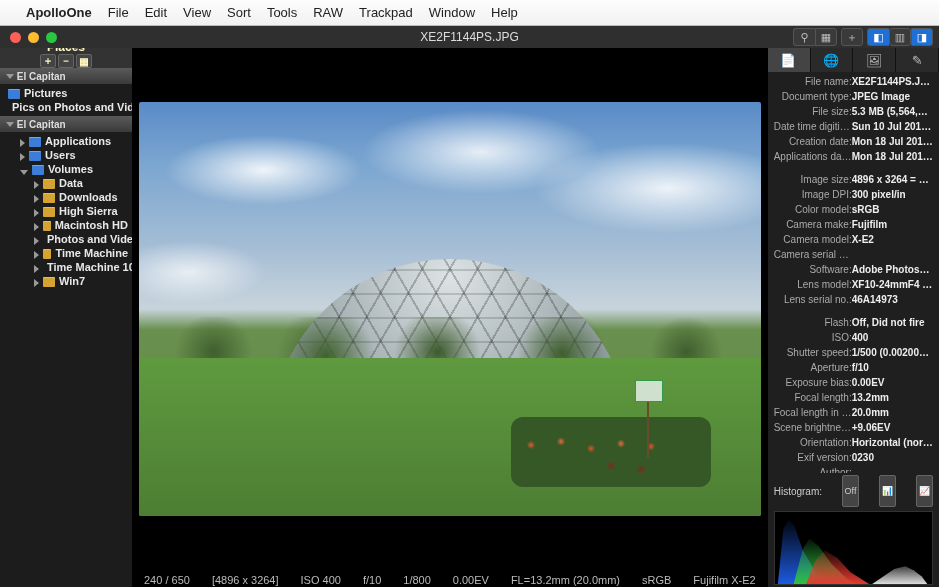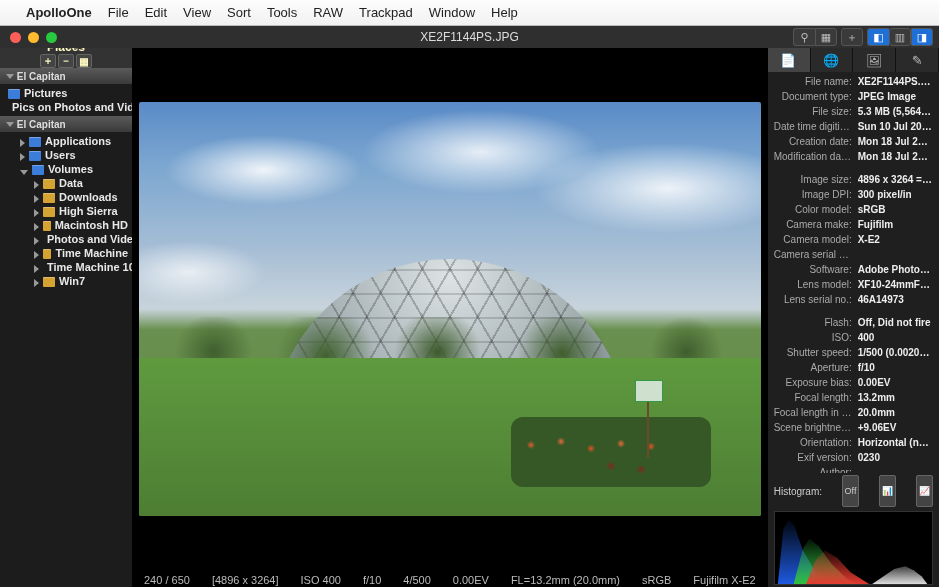--- a/index.html
+++ b/index.html
@@ -68,7 +68,7 @@
 .meta-tab{flex:1;display:flex;align-items:center;justify-content:center;border-right:1px solid #111;font-size:13px;color:#bbb;}
 .meta-tab.active{background:#444;}
 .meta-rows{flex:1;overflow:hidden;padding:2px 6px;}
-.mrow{display:flex;justify-content:space-between;gap:6px;padding:1px 0;line-height:13px;}
+.mrow{display:flex;justify-content:space-between;padding:1px 0;line-height:13px;}
 .mrow .k{color:#aaa;text-align:right;flex:0 0 78px;font-size:10px;white-space:nowrap;overflow:hidden;text-overflow:ellipsis;}
 .mrow .v{color:#eee;flex:1;font-size:10px;font-weight:600;white-space:nowrap;overflow:hidden;text-overflow:ellipsis;}
 .mrow.gap{height:8px;}

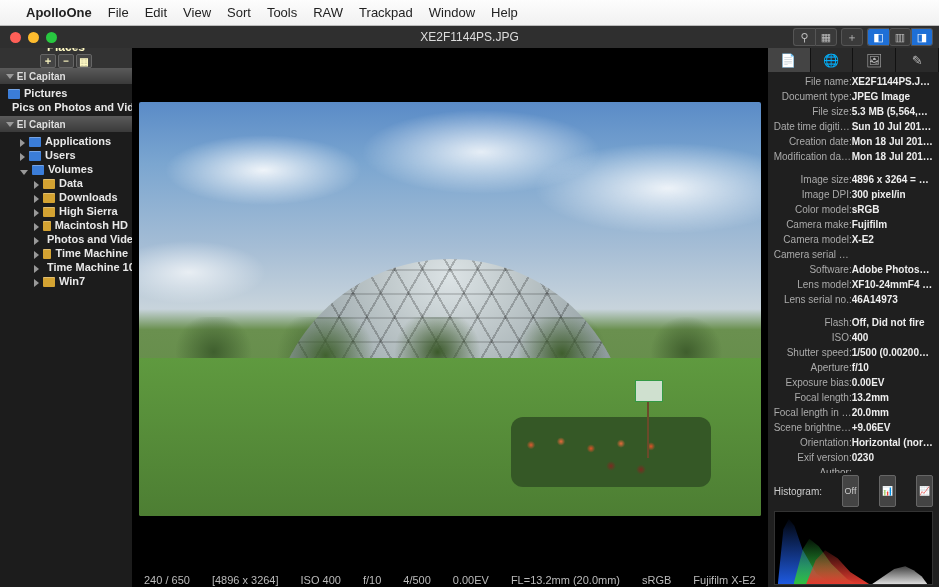--- a/index.html
+++ b/index.html
@@ -253,7 +253,7 @@
           <div class="v">Mon 18 Jul 2016  4:25 PM</div>
         </div>
         <div class="mrow">
-          <div class="k">Modification date:</div>
+          <div class="k">Applications date:</div>
           <div class="v">Mon 18 Jul 2016  4:25 PM</div>
         </div>
         <div class="mrow gap"></div>

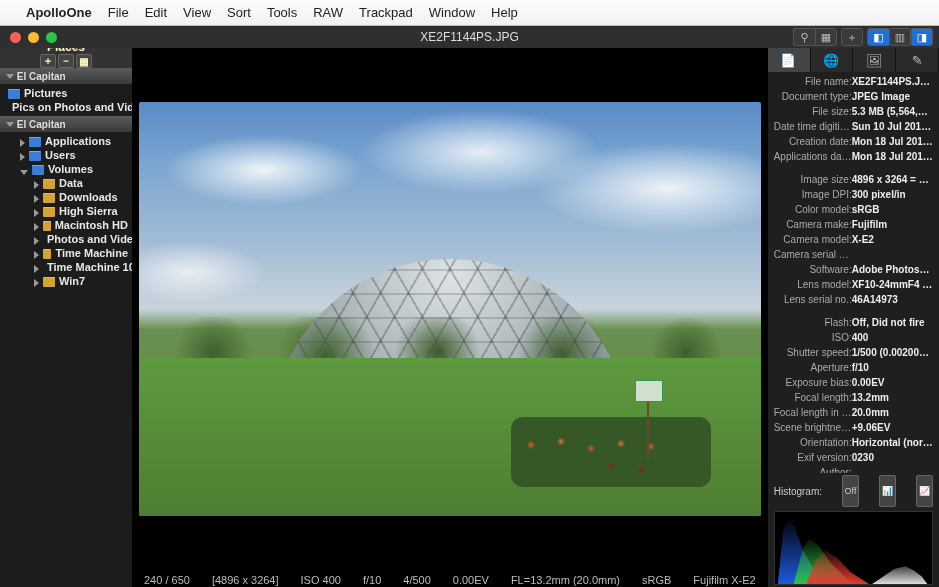--- a/index.html
+++ b/index.html
@@ -216,7 +216,7 @@
       <span>[4896 x 3264]</span>
       <span>ISO 400</span>
       <span>f/10</span>
-      <span>4/500</span>
+      <span>1/800</span>
       <span>0.00EV</span>
       <span>FL=13.2mm (20.0mm)</span>
       <span>sRGB</span>

